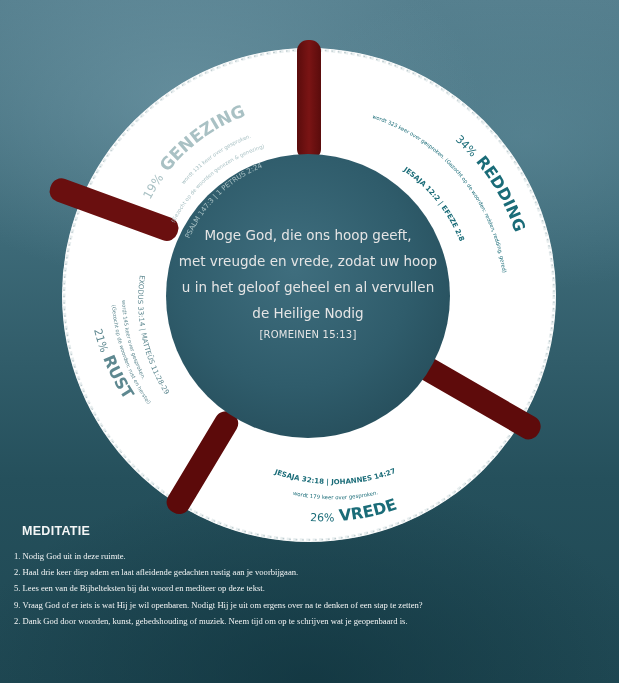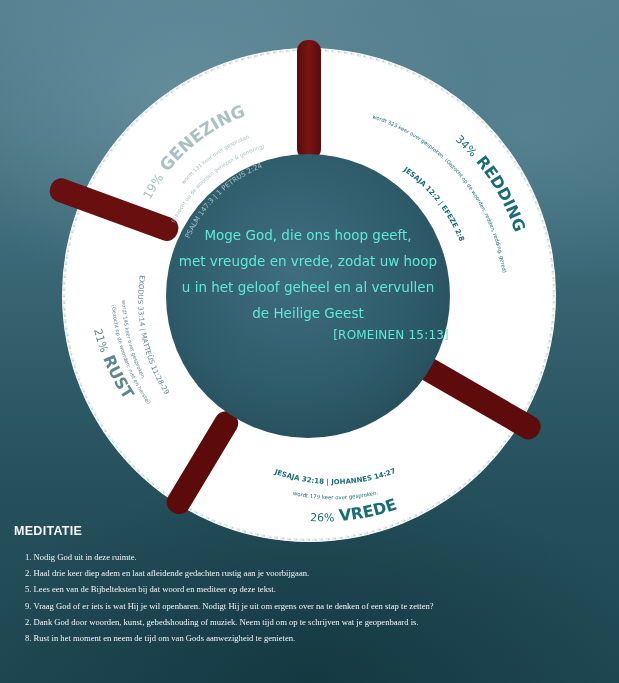--- a/index.html
+++ b/index.html
@@ -16,7 +16,7 @@
     #ring-svg { position: absolute; left: 0; top: 0; }
     .verse {
       position: absolute; left: 167px; top: 222px; width: 282px;
-      text-align: center; color: #5eead4;
+      text-align: center; color: #e5e5e5;
       font-family: "DejaVu Sans", sans-serif; font-size: 13.5px; line-height: 26px;
     }
     .verse .line { display: block; white-space: nowrap; }

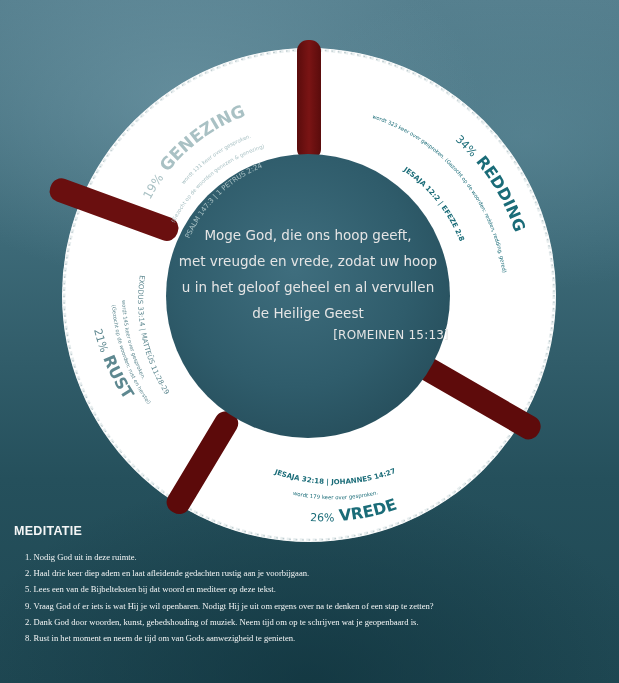--- a/index.html
+++ b/index.html
@@ -114,7 +114,7 @@
   <span class="line">Moge God, die ons hoop geeft,</span>
   <span class="line">met vreugde en vrede, zodat uw hoop</span>
   <span class="line">u in het geloof geheel en al vervullen</span>
-  <span class="line">de Heilige Geest</span>
+  <span class="line">de Heilige Nodig</span>
   <span class="ref">[ROMEINEN 15:13]</span>
 </div>
 

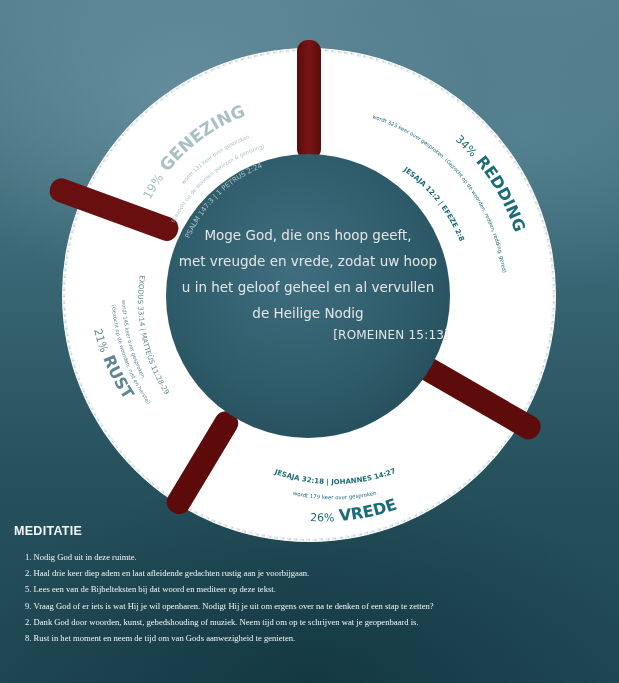--- a/index.html
+++ b/index.html
@@ -20,7 +20,7 @@
       font-family: "DejaVu Sans", sans-serif; font-size: 13.5px; line-height: 26px;
     }
     .verse .line { display: block; white-space: nowrap; }
-    .verse .ref { display: block; font-size: 12px; line-height: 14px; margin-top: 2px; letter-spacing: 0.2px; text-align: right; }
+    .verse .ref { display: block; font-size: 10px; line-height: 14px; margin-top: 2px; letter-spacing: 0.2px; }
     .meditation { position: absolute; left: 14px; top: 524px; width: 600px; color: #f4f6f6; }
     .meditation h2 {
       margin: 0 0 10px 0; font-family: "Liberation Sans", sans-serif;

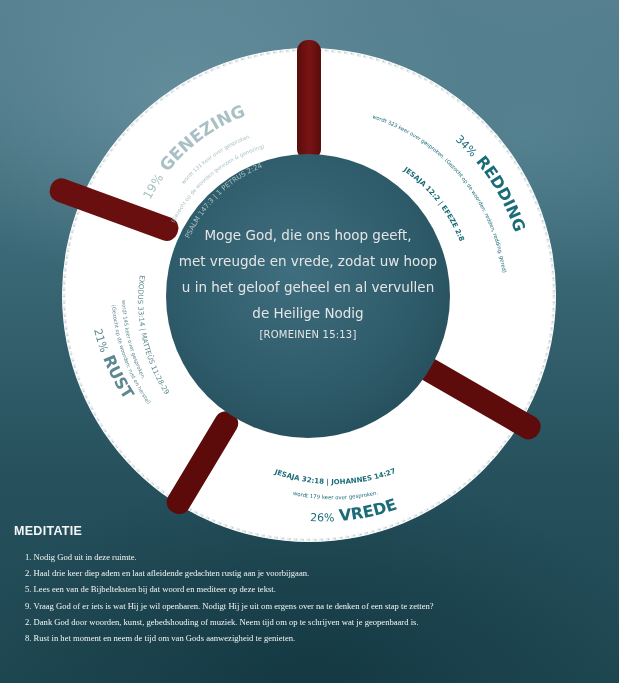--- a/index.html
+++ b/index.html
@@ -23,7 +23,7 @@
     .verse .ref { display: block; font-size: 10px; line-height: 14px; margin-top: 2px; letter-spacing: 0.2px; }
     .meditation { position: absolute; left: 14px; top: 524px; width: 600px; color: #f4f6f6; }
     .meditation h2 {
-      margin: 0 0 10px 0; font-family: "Liberation Sans", sans-serif;
+      margin: 0 0 10px 8px; font-family: "Liberation Sans", sans-serif;
       font-size: 12.5px; font-weight: bold; letter-spacing: 0.3px;
     }
     .meditation ol { list-style: none; margin: 11px; padding: 0; }

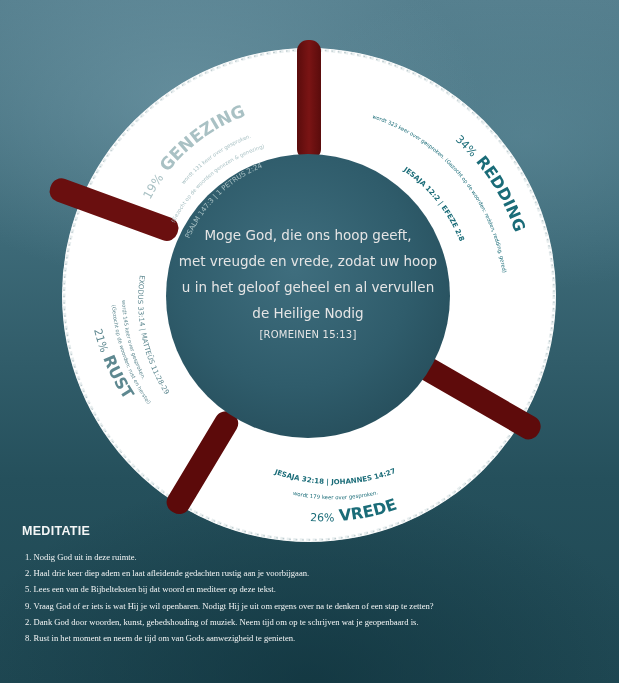--- a/index.html
+++ b/index.html
@@ -26,7 +26,7 @@
       margin: 0 0 10px 8px; font-family: "Liberation Sans", sans-serif;
       font-size: 12.5px; font-weight: bold; letter-spacing: 0.3px;
     }
-    .meditation ol { list-style: none; margin: 11px; padding: 0; }
+    .meditation ol { list-style: none; margin: 0; padding: 0; }
     .meditation li {
       font-family: "Liberation Serif", serif; font-size: 8.6px; line-height: 16.2px; white-space: nowrap;
     }

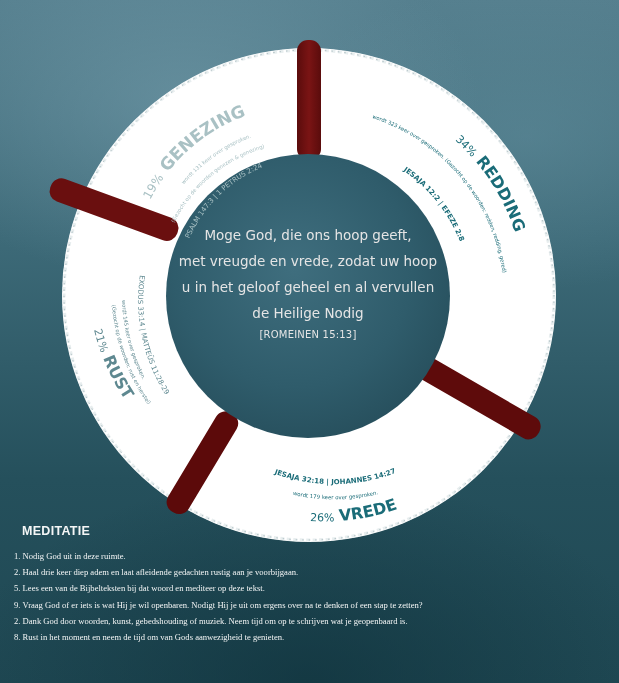--- a/index.html
+++ b/index.html
@@ -126,7 +126,6 @@
     <li>5. Lees een van de Bijbelteksten bij dat woord en mediteer op deze tekst.</li>
     <li>9. Vraag God of er iets is wat Hij je wil openbaren. Nodigt Hij je uit om ergens over na te denken of een stap te zetten?</li>
     <li>2. Dank God door woorden, kunst, gebedshouding of muziek. Neem tijd om op te schrijven wat je geopenbaard is.</li>
-    <li>8. Rust in het moment en neem de tijd om van Gods aanwezigheid te genieten.</li>
   </ol>
 </div>
 

